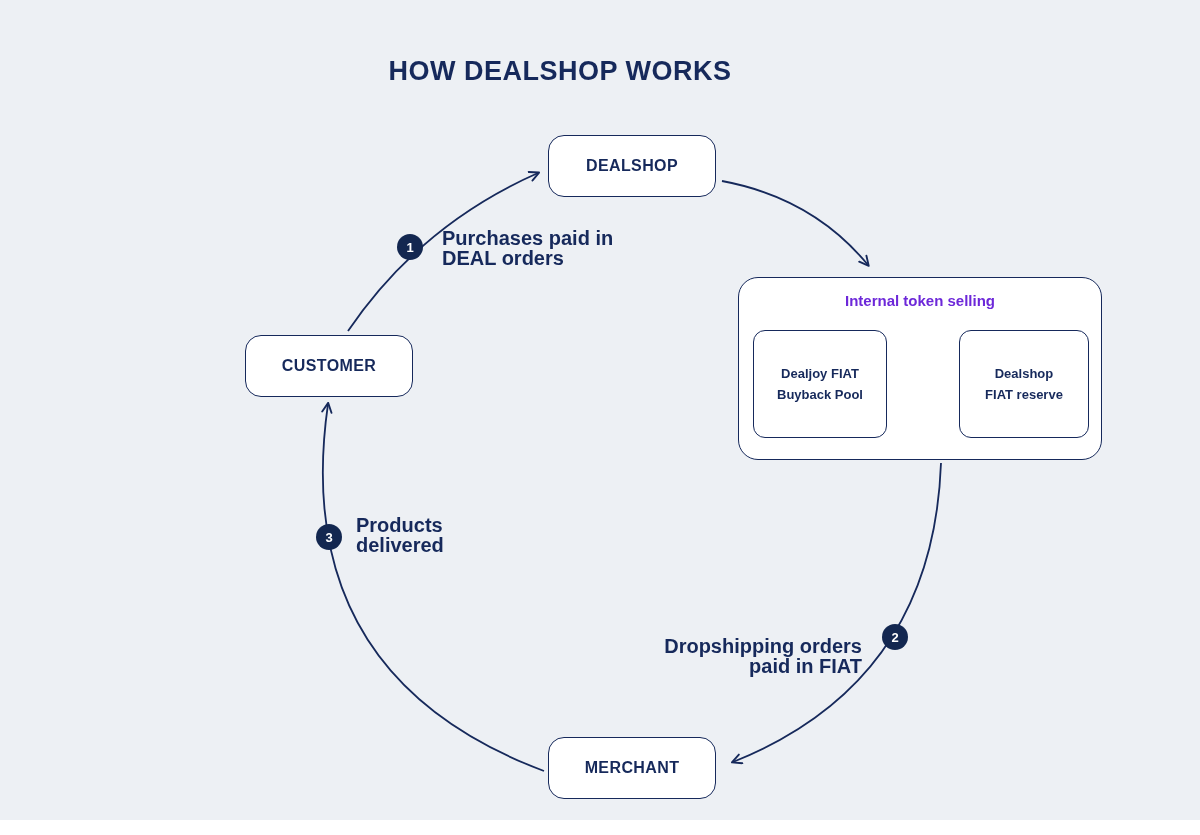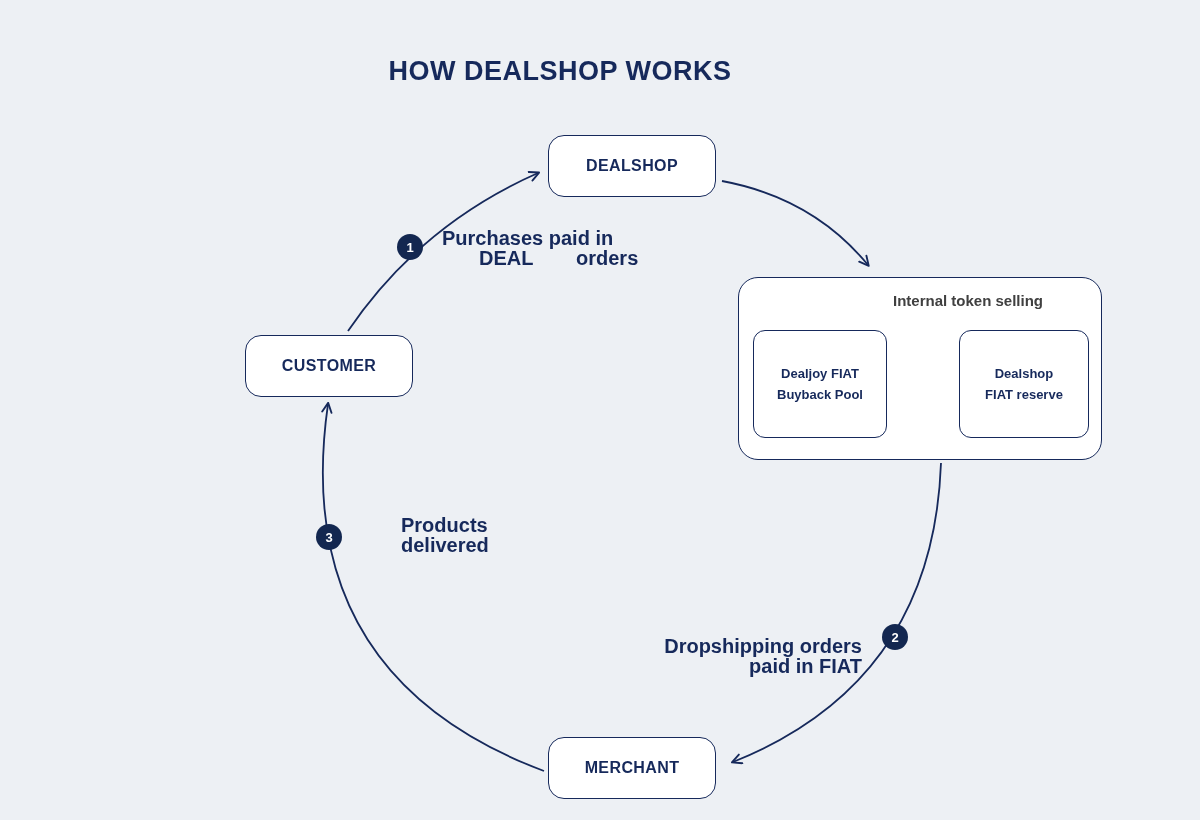--- a/index.html
+++ b/index.html
@@ -118,7 +118,7 @@
   }
   .step-label span { display: block; }
   .label-1 { left: 442px; top: 228px; text-align: left; }
-  .label-1 .inline-line span { display: inline; margin-left: 37px; }
+  .label-1 .inline-line span { display: inline; }
   .label-2 { right: 338px; top: 636px; text-align: right; }
   .label-3 { left: 356px; top: 515px; text-align: left; margin-left: 45px; }
 </style>

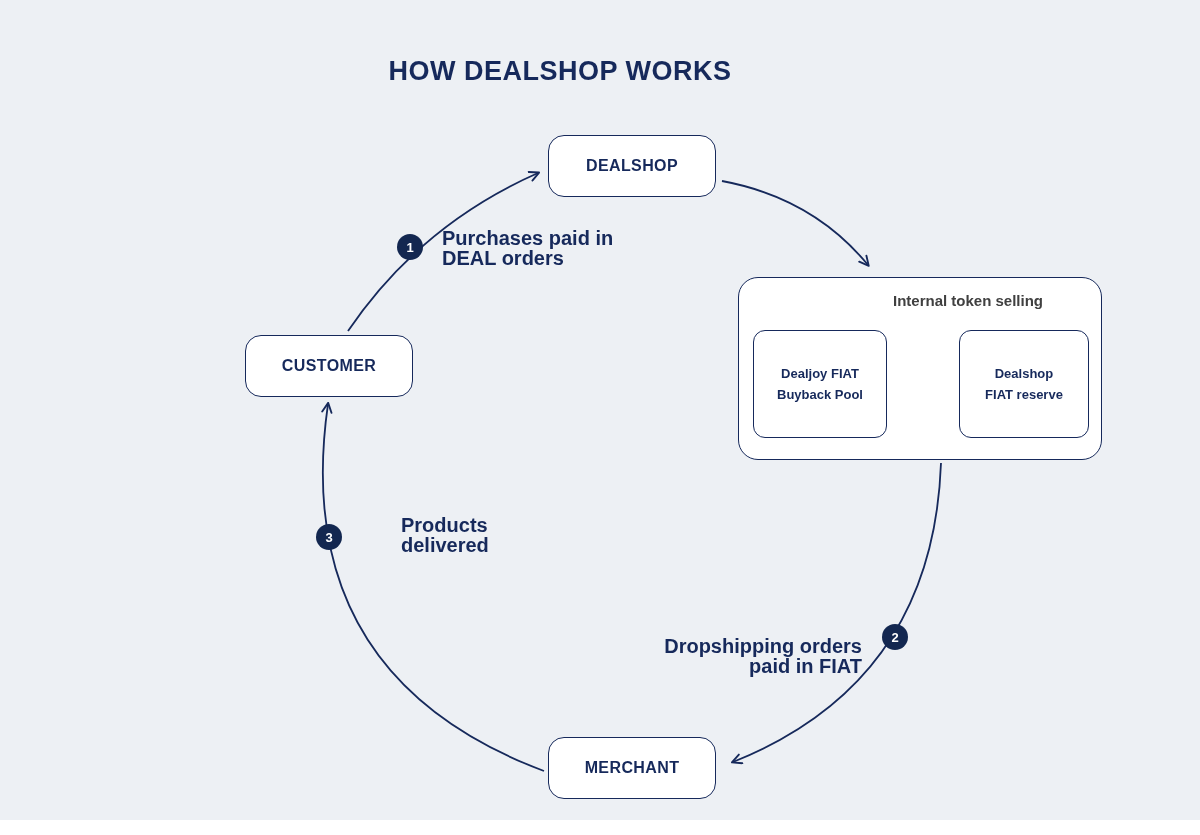--- a/index.html
+++ b/index.html
@@ -70,8 +70,7 @@
     text-align: center;
     font-size: 15px;
     font-weight: 700;
-    color: #404040;
-    margin-left: 48px;
+    color: #6d28d9;
   }
   .innerbox {
     position: absolute;

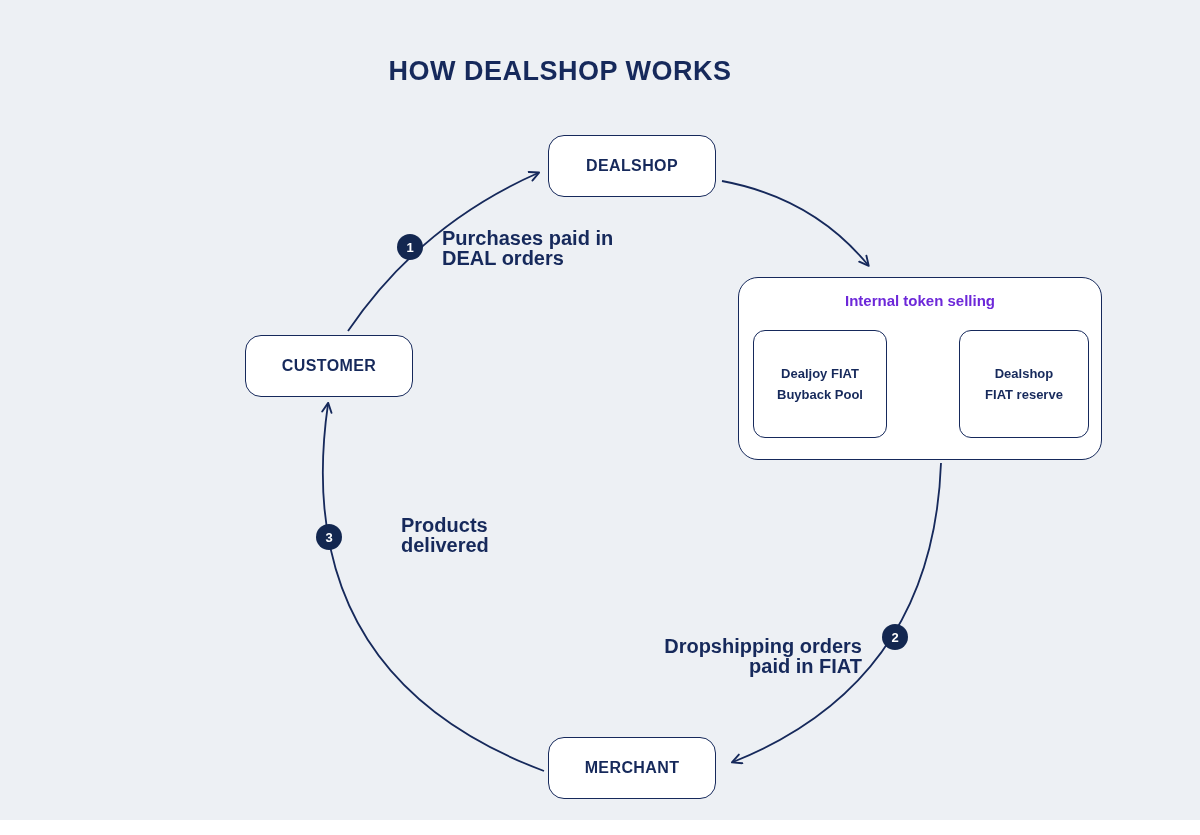--- a/index.html
+++ b/index.html
@@ -119,7 +119,7 @@
   .label-1 { left: 442px; top: 228px; text-align: left; }
   .label-1 .inline-line span { display: inline; }
   .label-2 { right: 338px; top: 636px; text-align: right; }
-  .label-3 { left: 356px; top: 515px; text-align: left; margin-left: 45px; }
+  .label-3 { left: 356px; top: 515px; text-align: left; }
 </style>
 </head>
 <body>

